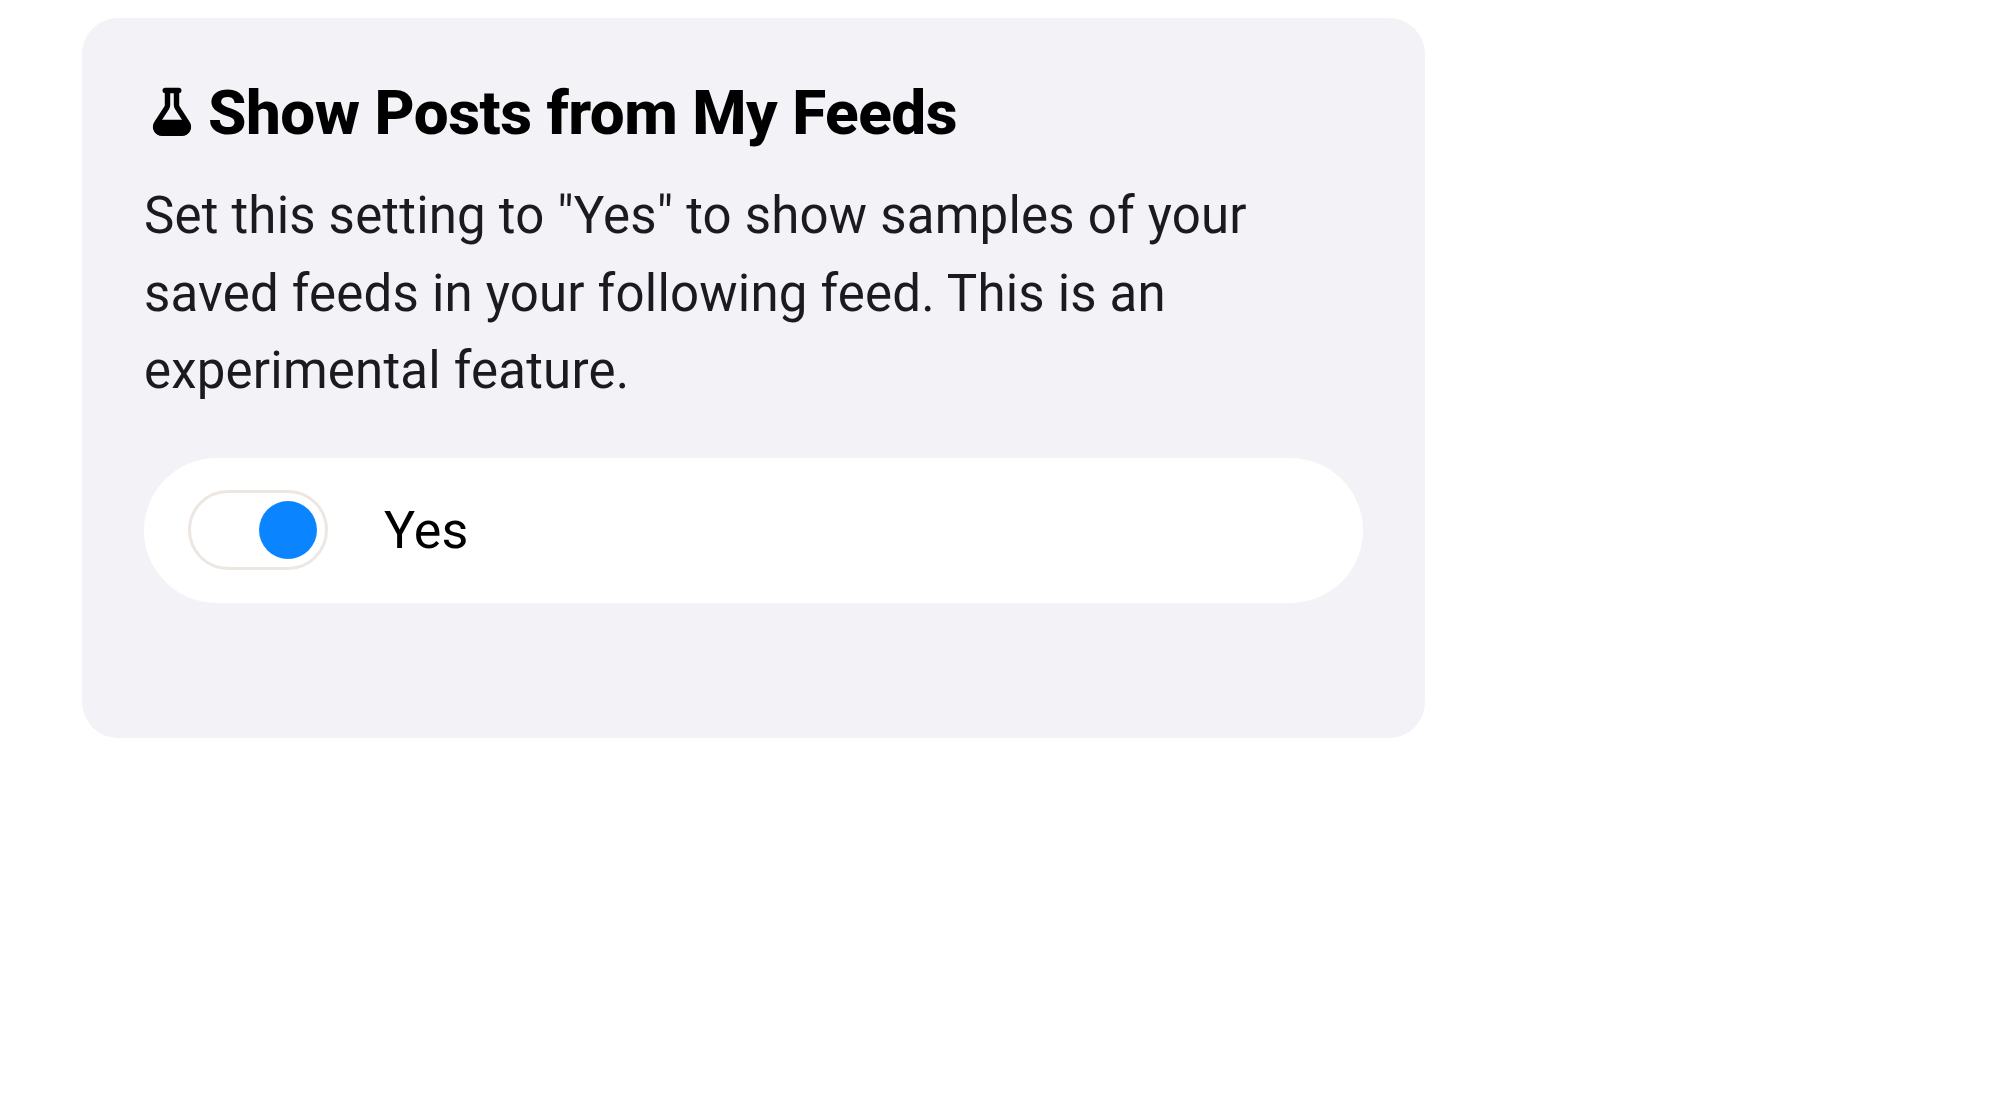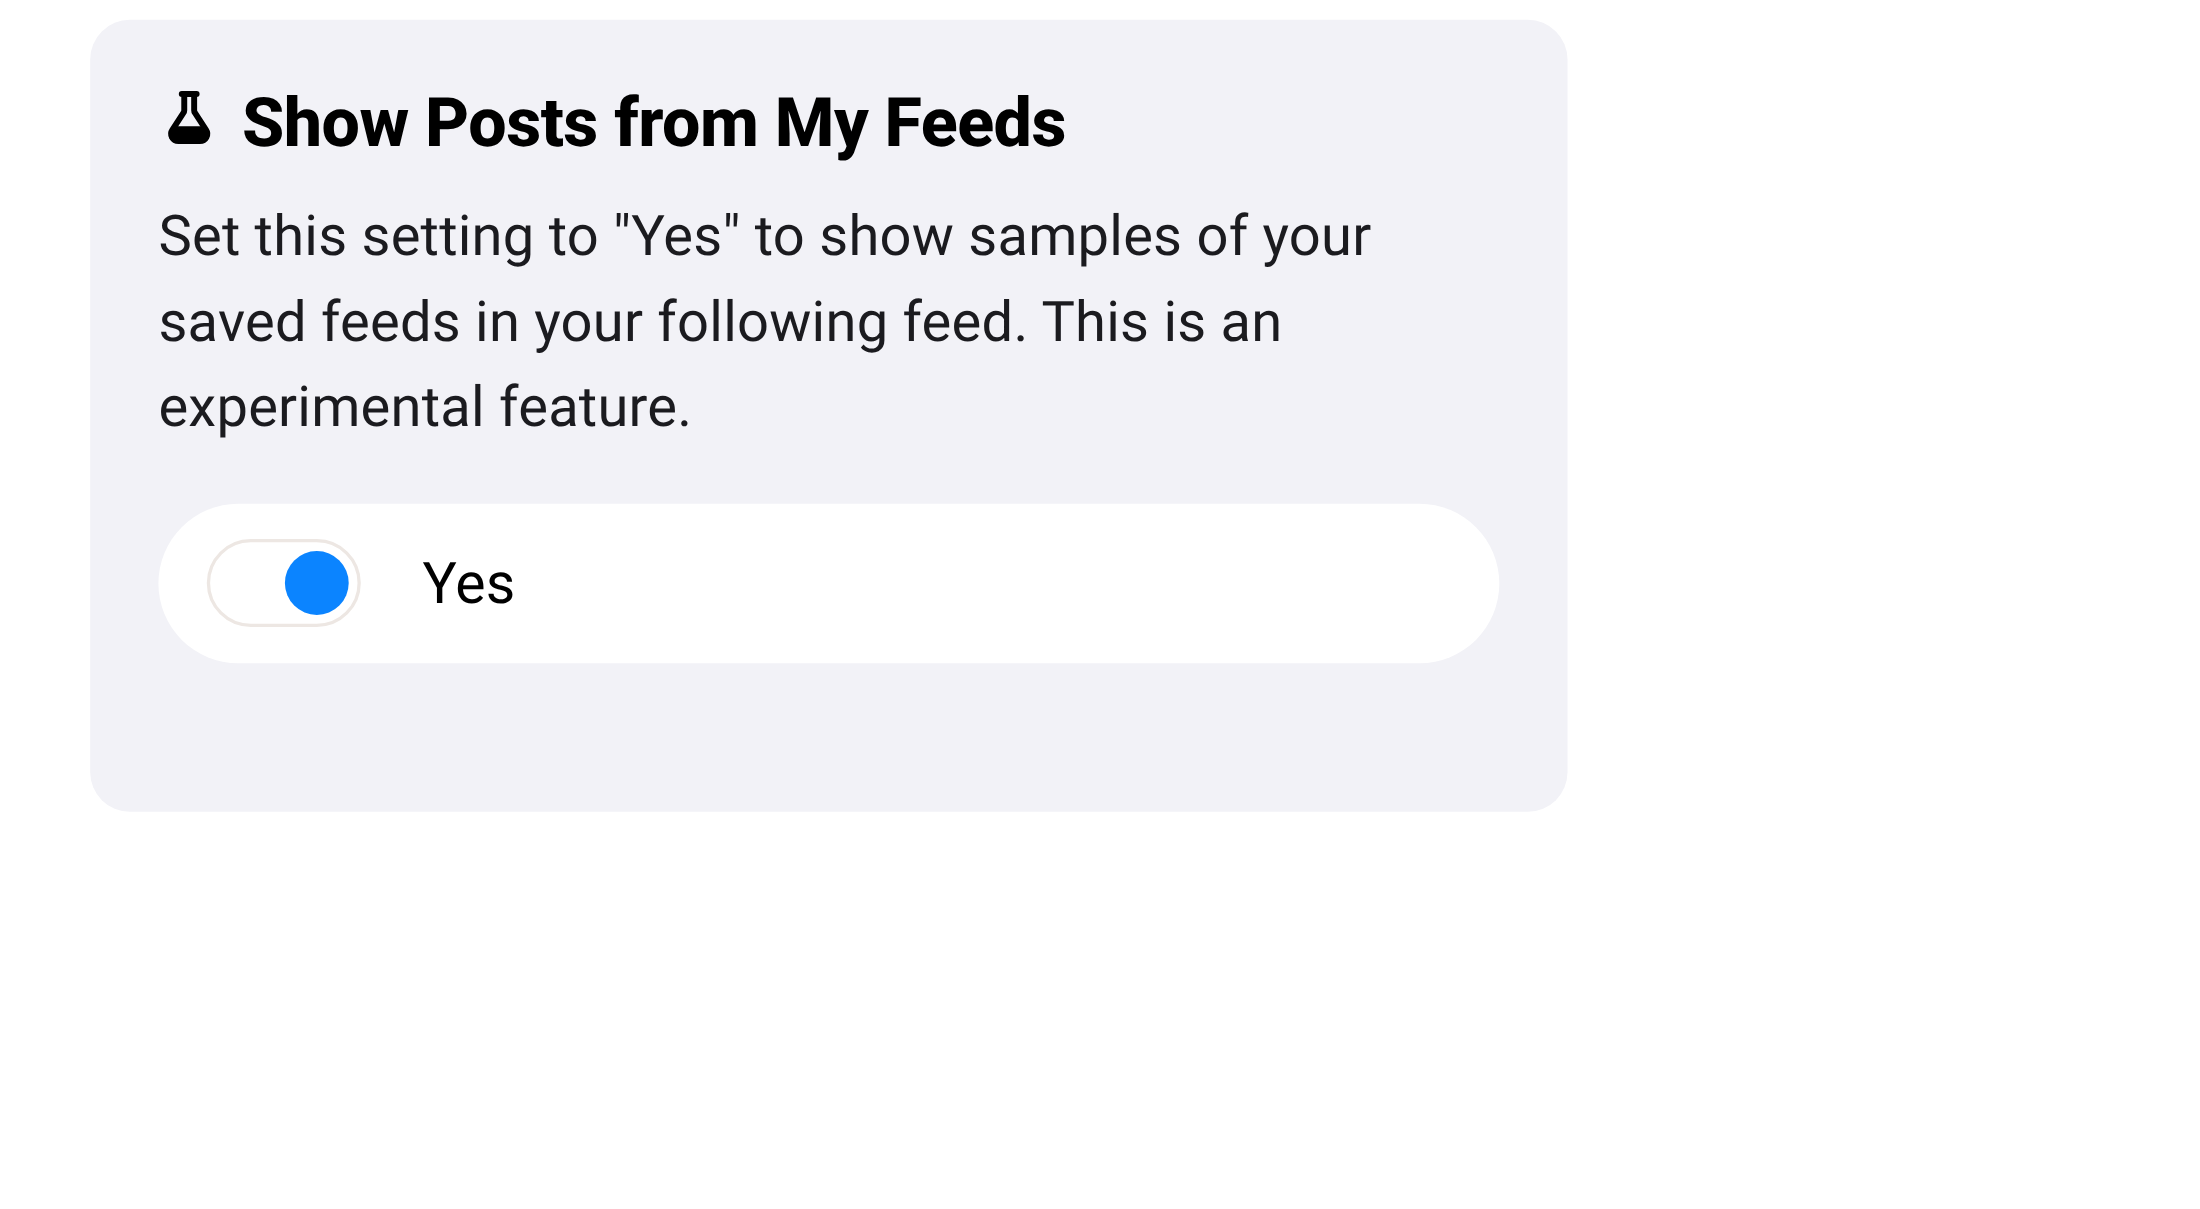--- a/index.html
+++ b/index.html
@@ -22,8 +22,8 @@
     }
     .title-row {
       display: flex;
-      align-items: flex-start;
-      gap: 20px;
+      align-items: center;
+      gap: 8px;
       margin-bottom: 32px;
     }
     .title-row .icon-wrap {

